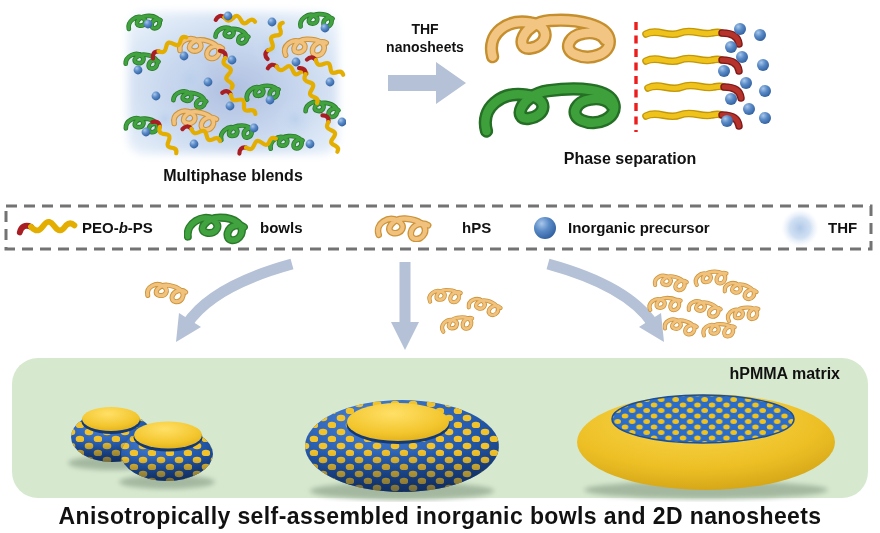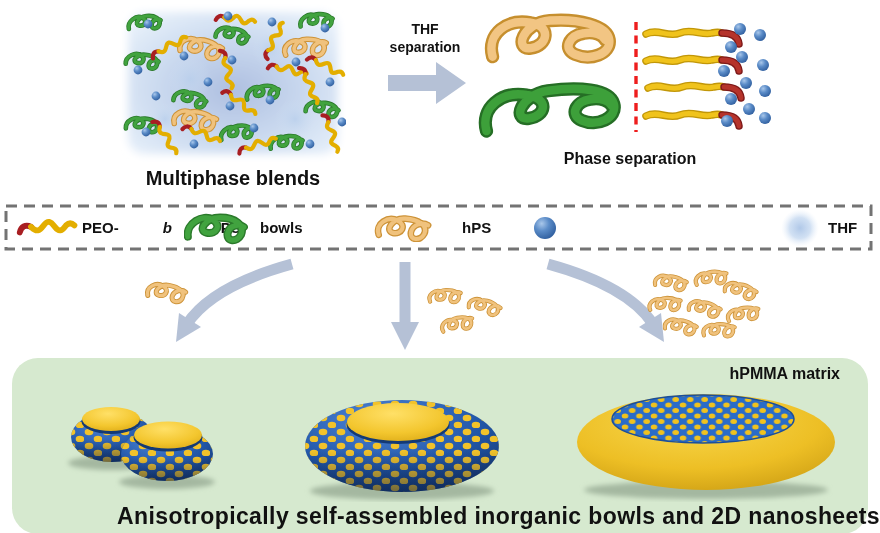--- a/index.html
+++ b/index.html
@@ -167,7 +167,7 @@
 
   <div class="abs lbl" id="thf-label">
     <div>THF</div>
-    <div>separation</div>
+    <div>nanosheets</div>
   </div>
   <svg class="abs" style="left:388px;top:60px" width="80" height="46" viewBox="0 0 80 46">
     <polygon points="0,15 48,15 48,2 78,23 48,44 48,31 0,31" fill="#b5c1d6"></polygon>

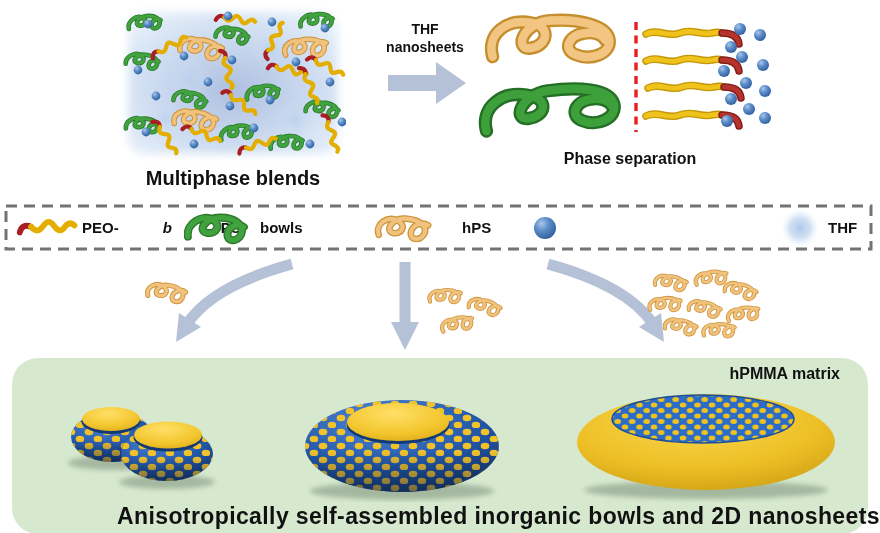--- a/index.html
+++ b/index.html
@@ -7,7 +7,7 @@
     font-family:"Liberation Sans",sans-serif;color:#111;}
   .abs{position:absolute;}
   .lbl{font-weight:bold;color:#111;}
-  #blends-label{left:120px;top:167px;width:226px;text-align:center;font-size:20px;}
+  #blends-label{left:120px;top:167px;width:226px;text-align:center;font-size:16px;}
   #thf-label{left:368px;top:20px;width:114px;text-align:center;font-size:14px;line-height:18px;}
   #phase-label{left:490px;top:149px;width:280px;text-align:center;font-size:16px;line-height:19px;}
   #legend{left:4px;top:204px;width:869px;height:47px;}

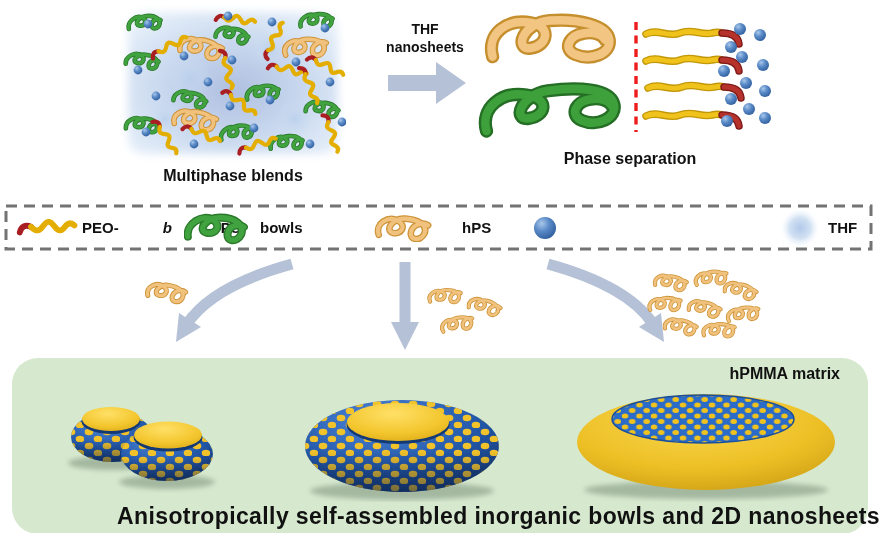--- a/index.html
+++ b/index.html
@@ -11,7 +11,7 @@
   #thf-label{left:368px;top:20px;width:114px;text-align:center;font-size:14px;line-height:18px;}
   #phase-label{left:490px;top:149px;width:280px;text-align:center;font-size:16px;line-height:19px;}
   #legend{left:4px;top:204px;width:869px;height:47px;}
-  .legend-text{position:absolute;top:0;height:100%;display:flex;align-items:center;font-weight:bold;font-size:15px;gap:44px;}
+  .legend-text{position:absolute;top:0;height:100%;display:flex;align-items:center;font-weight:bold;font-size:15px;}
   #green-panel{left:12px;top:358px;width:856px;height:176px;border-radius:26px;background:#d6e9cf;}
   #matrix-label{right:28px;top:7px;font-size:16px;position:absolute;font-weight:bold;}
   #caption{left:0;top:503px;width:880px;text-align:right;font-size:23px;font-weight:bold;letter-spacing:0.4px;}

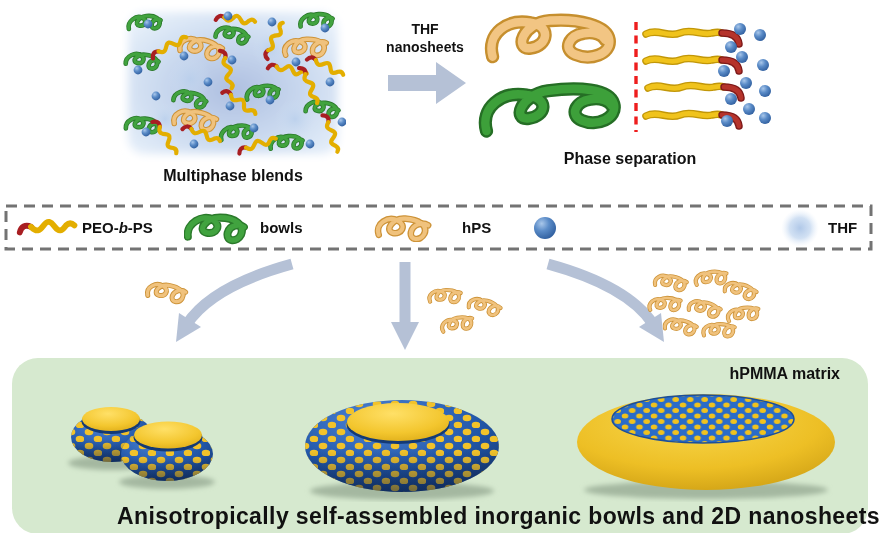--- a/index.html
+++ b/index.html
@@ -232,6 +232,7 @@
     <svg class="abs" style="left:528px;top:11px" width="26" height="26" viewBox="0 0 26 26">
       <circle cx="13" cy="13" r="11" fill="url(#gSphere)"></circle>
     </svg>
+    <div class="legend-text" style="left:564px">Inorganic precursor</div>
     <svg class="abs" style="left:776px;top:4px" width="40" height="40" viewBox="0 0 40 40">
       <circle cx="20" cy="20" r="19" fill="url(#gThf)"></circle>
     </svg>

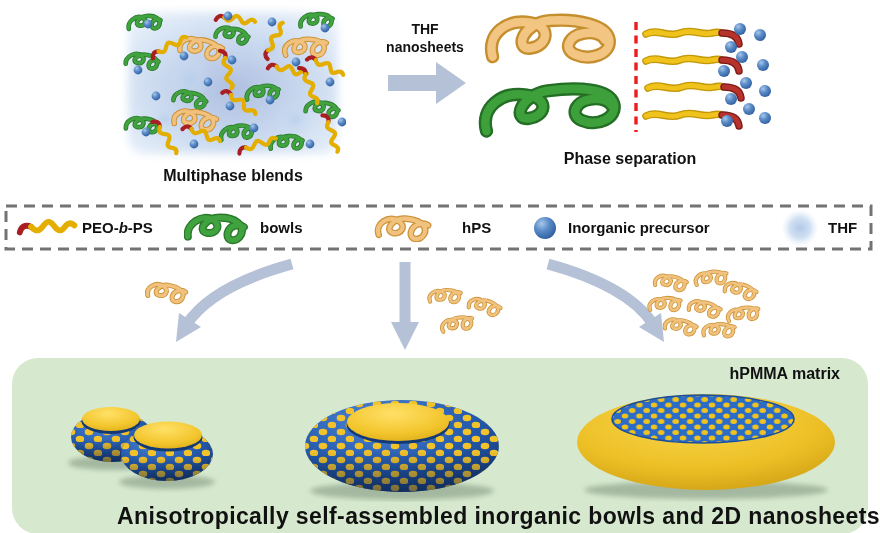--- a/index.html
+++ b/index.html
@@ -12,7 +12,7 @@
   #phase-label{left:490px;top:149px;width:280px;text-align:center;font-size:16px;line-height:19px;}
   #legend{left:4px;top:204px;width:869px;height:47px;}
   .legend-text{position:absolute;top:0;height:100%;display:flex;align-items:center;font-weight:bold;font-size:15px;}
-  #green-panel{left:12px;top:358px;width:856px;height:176px;border-radius:26px;background:#d6e9cf;}
+  #green-panel{left:12px;top:358px;width:856px;height:140px;border-radius:26px;background:#d6e9cf;}
   #matrix-label{right:28px;top:7px;font-size:16px;position:absolute;font-weight:bold;}
   #caption{left:0;top:503px;width:880px;text-align:right;font-size:23px;font-weight:bold;letter-spacing:0.4px;}
 </style>

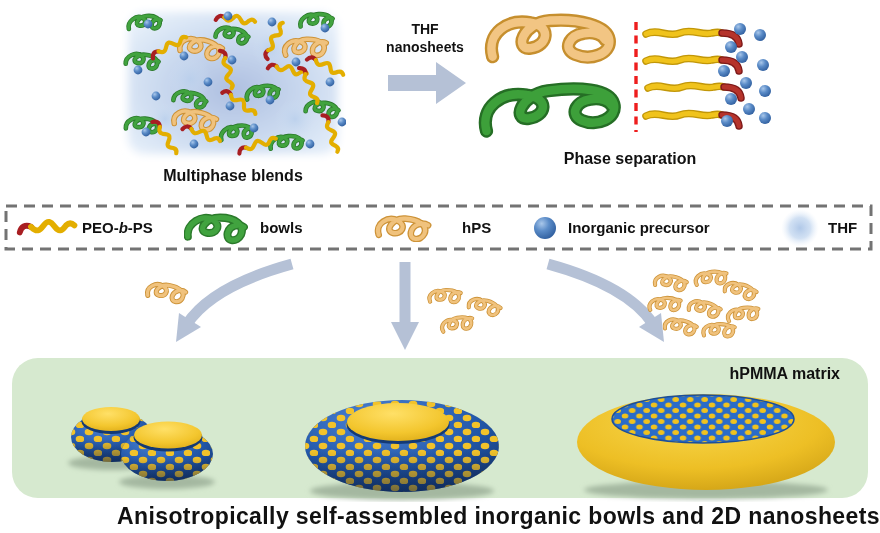--- a/index.html
+++ b/index.html
@@ -14,7 +14,7 @@
   .legend-text{position:absolute;top:0;height:100%;display:flex;align-items:center;font-weight:bold;font-size:15px;}
   #green-panel{left:12px;top:358px;width:856px;height:140px;border-radius:26px;background:#d6e9cf;}
   #matrix-label{right:28px;top:7px;font-size:16px;position:absolute;font-weight:bold;}
-  #caption{left:0;top:503px;width:880px;text-align:right;font-size:23px;font-weight:bold;letter-spacing:0.4px;}
+  #caption{left:0;top:503px;width:880px;text-align:center;font-size:23px;font-weight:bold;letter-spacing:0.4px;}
 </style>
 </head>
 <body>

